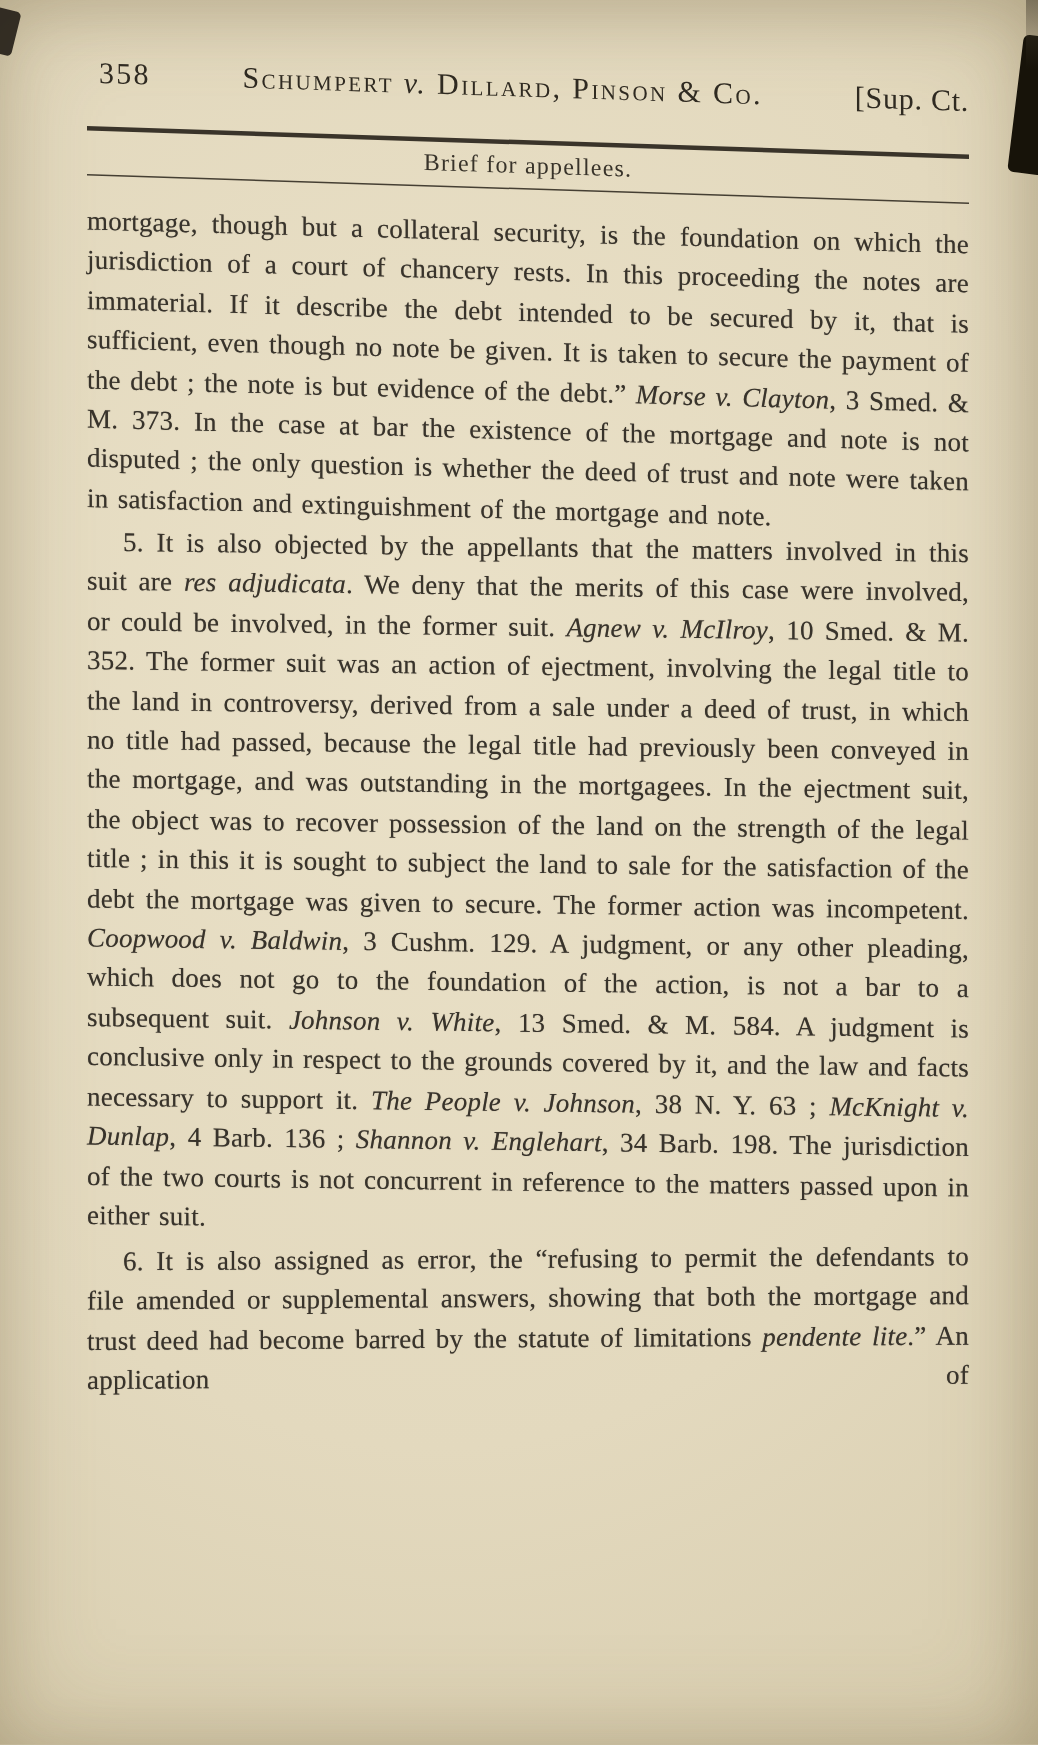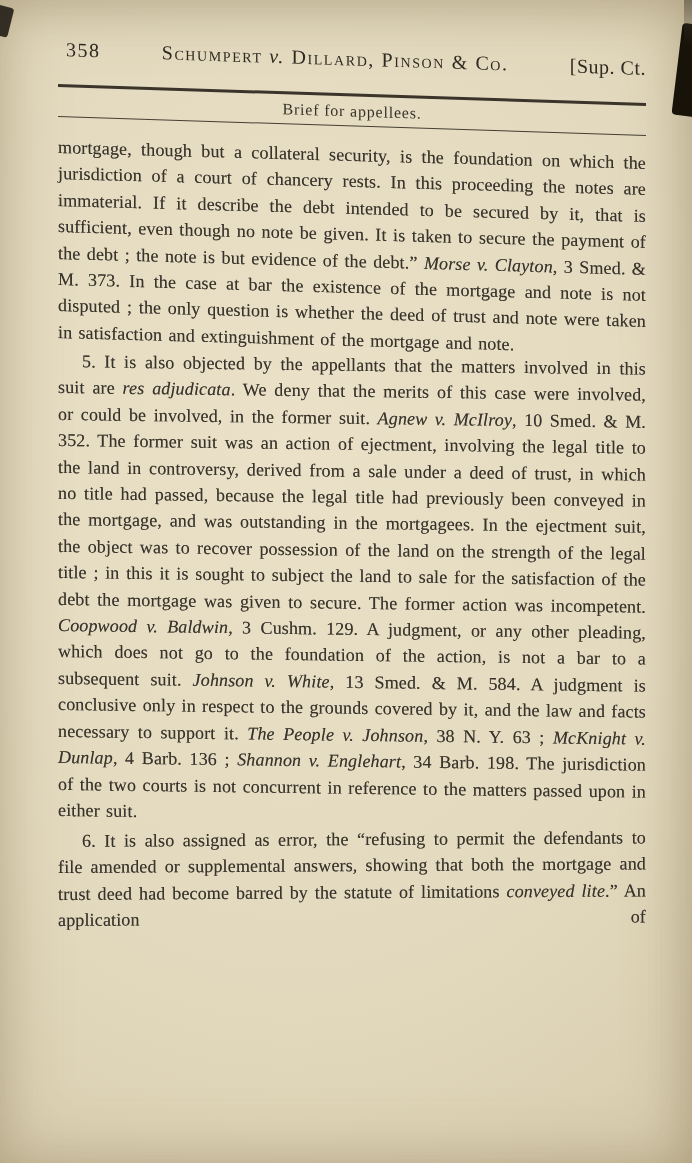--- a/index.html
+++ b/index.html
@@ -82,7 +82,7 @@
     <div class="body-text">
         <p class="para"><span>mortgage, though but a collateral security, is the foundation on which the jurisdiction of a court of chancery rests. In this proceeding the notes are immaterial. If it describe the debt intended to be secured by it, that is sufficient, even though no note be given. It is taken to secure the payment of the debt&nbsp;; the note is but evidence of the debt.” </span><span class="it">Morse v. Clayton</span><span>, 3 Smed. &amp; M. 373. In the case at bar the existence of the mortgage and note is not disputed&nbsp;; the only question is whether the deed of trust and note were taken in satisfaction and extinguishment of the mortgage and note.</span></p>
         <p class="para indent"><span>5. It is also objected by the appellants that the matters involved in this suit are </span><span class="it">res adjudicata</span><span>. We deny that the merits of this case were involved, or could be involved, in the former suit. </span><span class="it">Agnew v. McIlroy</span><span>, 10 Smed. &amp; M. 352. The former suit was an action of ejectment, involving the legal title to the land in controversy, derived from a sale under a deed of trust, in which no title had passed, because the legal title had previously been conveyed in the mortgage, and was outstanding in the mortgagees. In the ejectment suit, the object was to recover possession of the land on the strength of the legal title&nbsp;; in this it is sought to subject the land to sale for the satisfaction of the debt the mortgage was given to secure. The former action was incompetent. </span><span class="it">Coopwood v. Baldwin</span><span>, 3 Cushm. 129. A judgment, or any other pleading, which does not go to the foundation of the action, is not a bar to a subsequent suit. </span><span class="it">Johnson v. White</span><span>, 13 Smed. &amp; M. 584. A judgment is conclusive only in respect to the grounds covered by it, and the law and facts necessary to support it. </span><span class="it">The People v. Johnson</span><span>, 38 N. Y. 63&nbsp;; </span><span class="it">McKnight v. Dunlap</span><span>, 4 Barb. 136&nbsp;; </span><span class="it">Shannon v. Englehart</span><span>, 34 Barb. 198. The jurisdiction of the two courts is not concurrent in reference to the matters passed upon in either suit.</span></p>
-        <p class="para indent"><span>6. It is also assigned as error, the “refusing to permit the defendants to file amended or supplemental answers, showing that both the mortgage and trust deed had become barred by the statute of limitations </span><span class="it">conveyed lite</span><span>.” An application of</span></p>
+        <p class="para indent"><span>6. It is also assigned as error, the “refusing to permit the defendants to file amended or supplemental answers, showing that both the mortgage and trust deed had become barred by the statute of limitations </span><span class="it">pendente lite</span><span>.” An application of</span></p>
       </div>
 
   </div>

